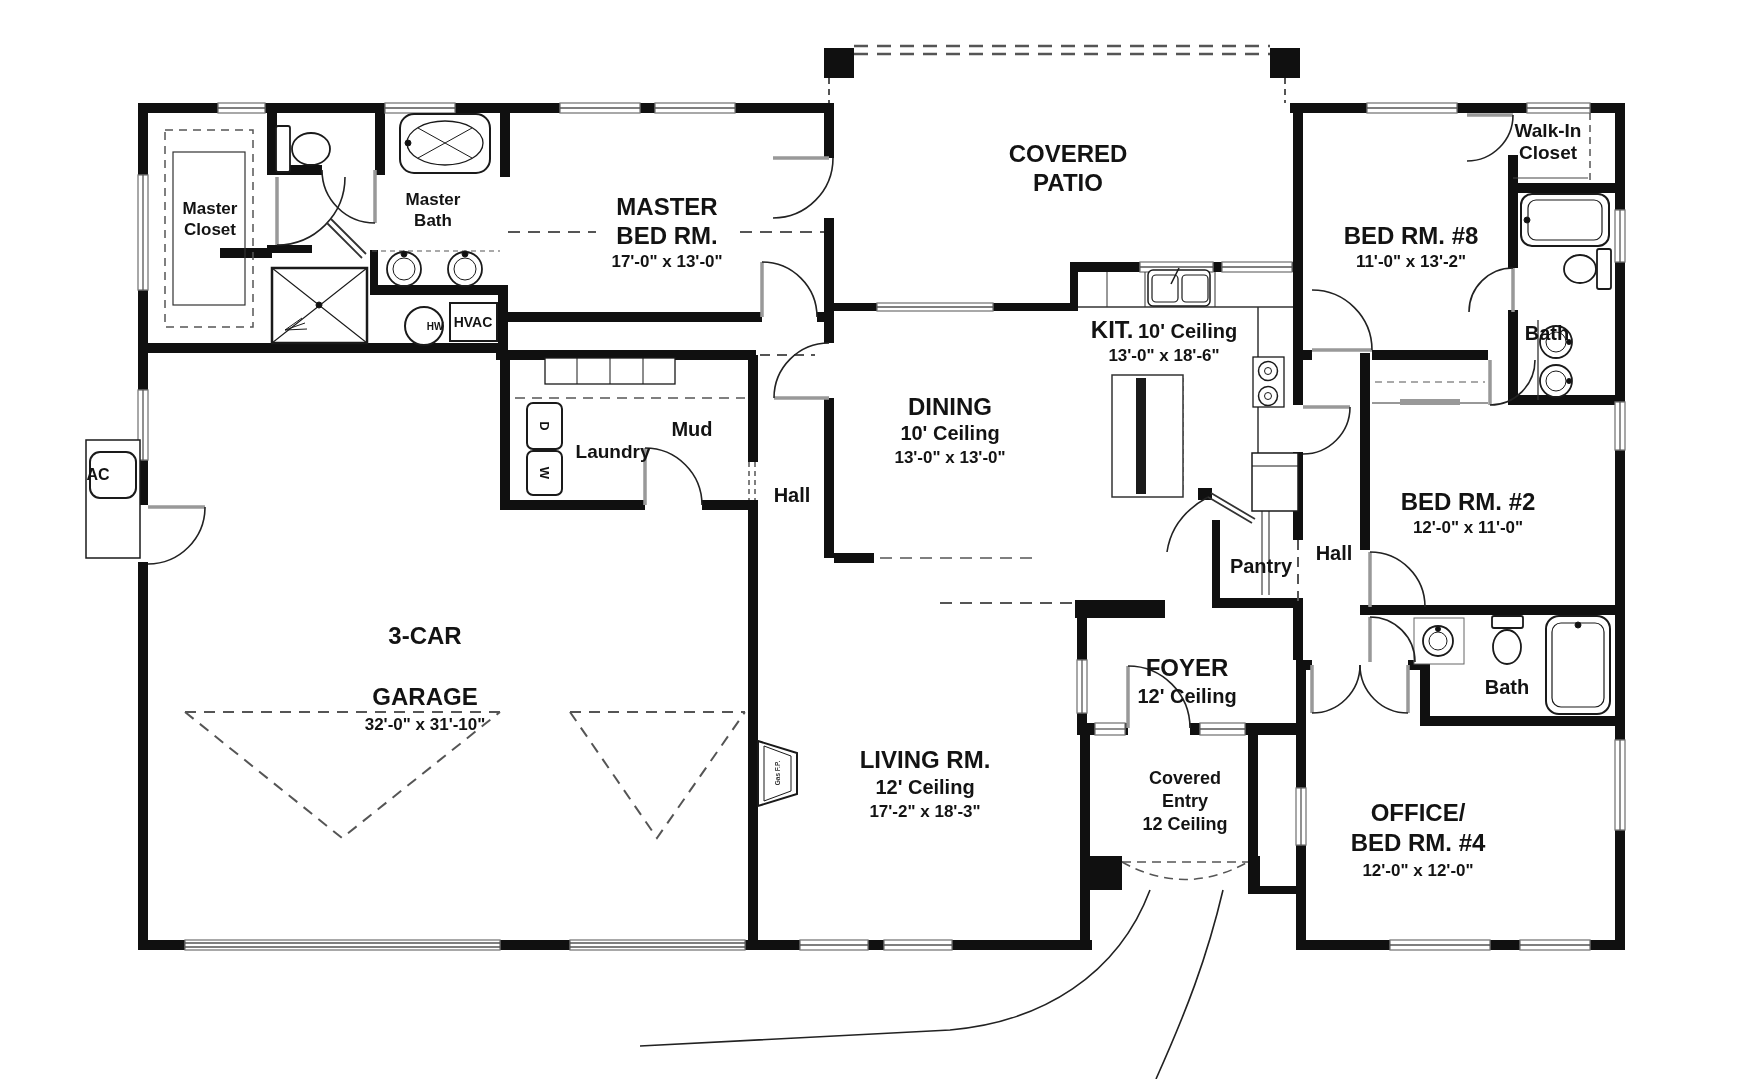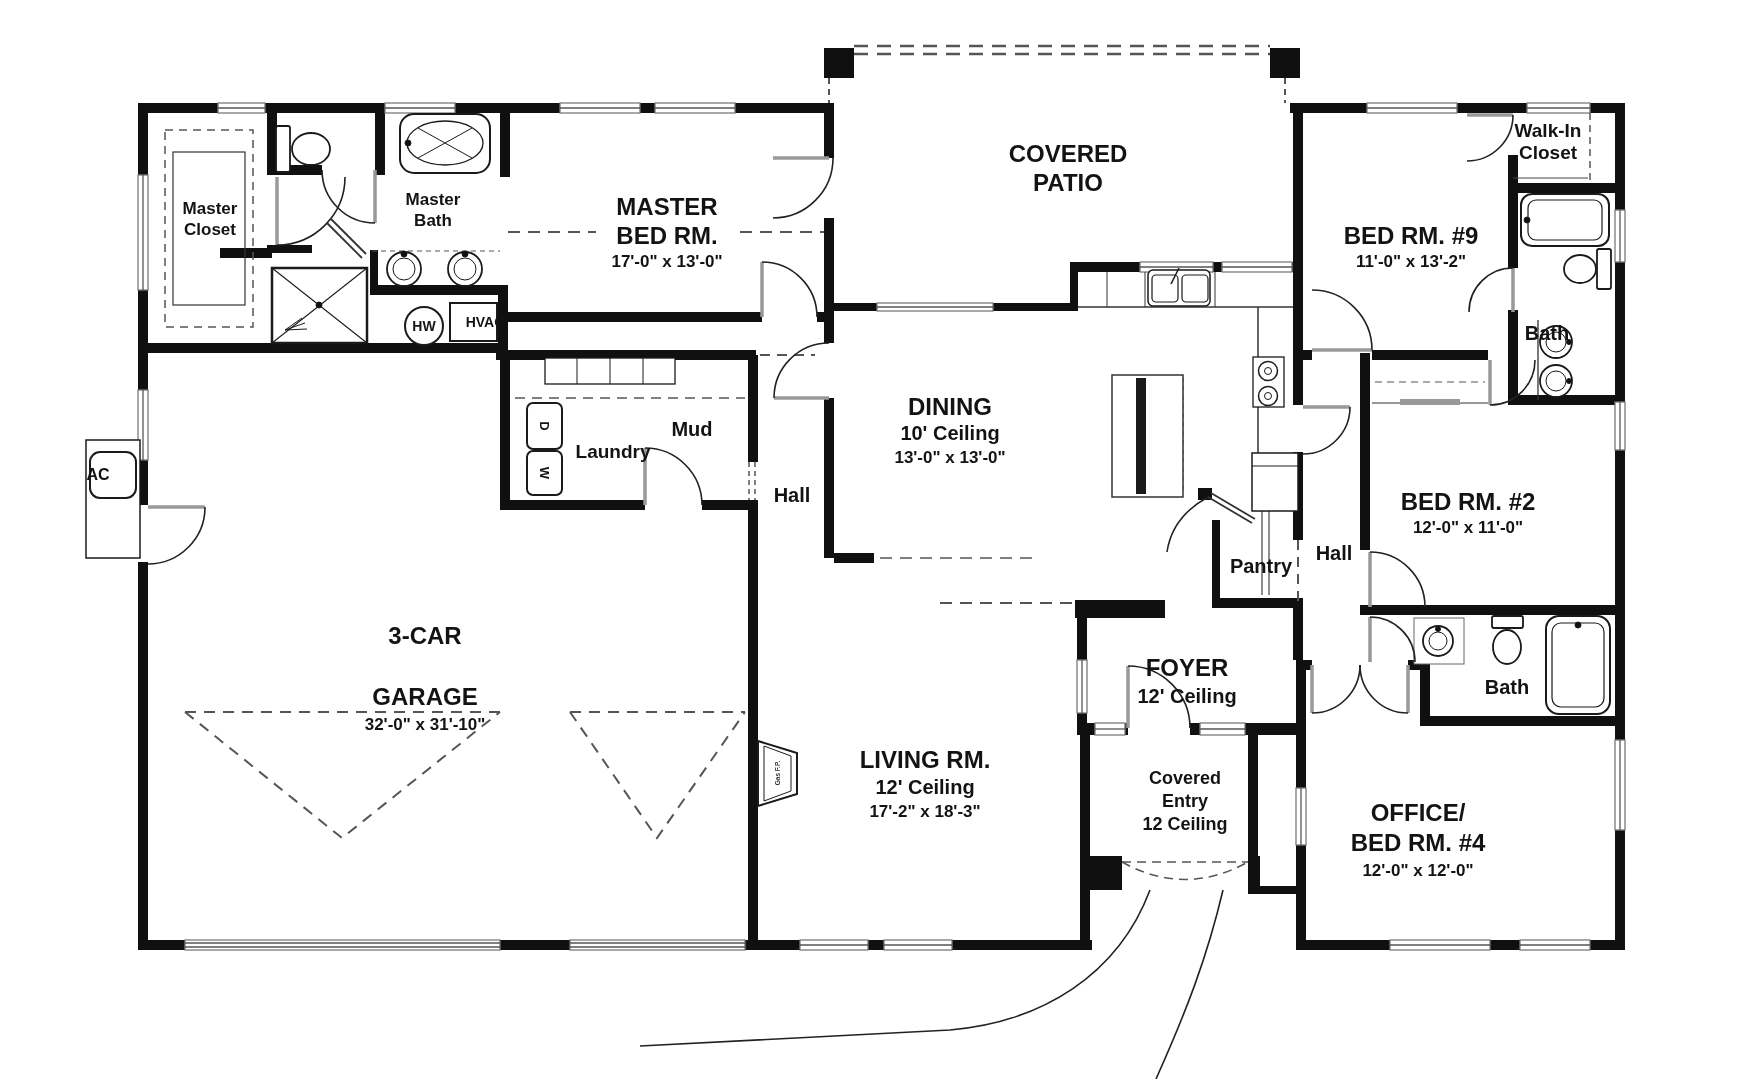--- a/index.html
+++ b/index.html
@@ -372,7 +372,7 @@
       <span>PATIO</span>
   </div>
   <div class="lbl" style="left:1411px;top:247px;">
-    <span class="s24">BED RM. #9</span>
+    <span class="s24">BED RM. #8</span>
     <span class="s17">11'-0" x 13'-2"</span>
   </div>
   <div class="lbl s19" style="left:1548px;top:142px;">

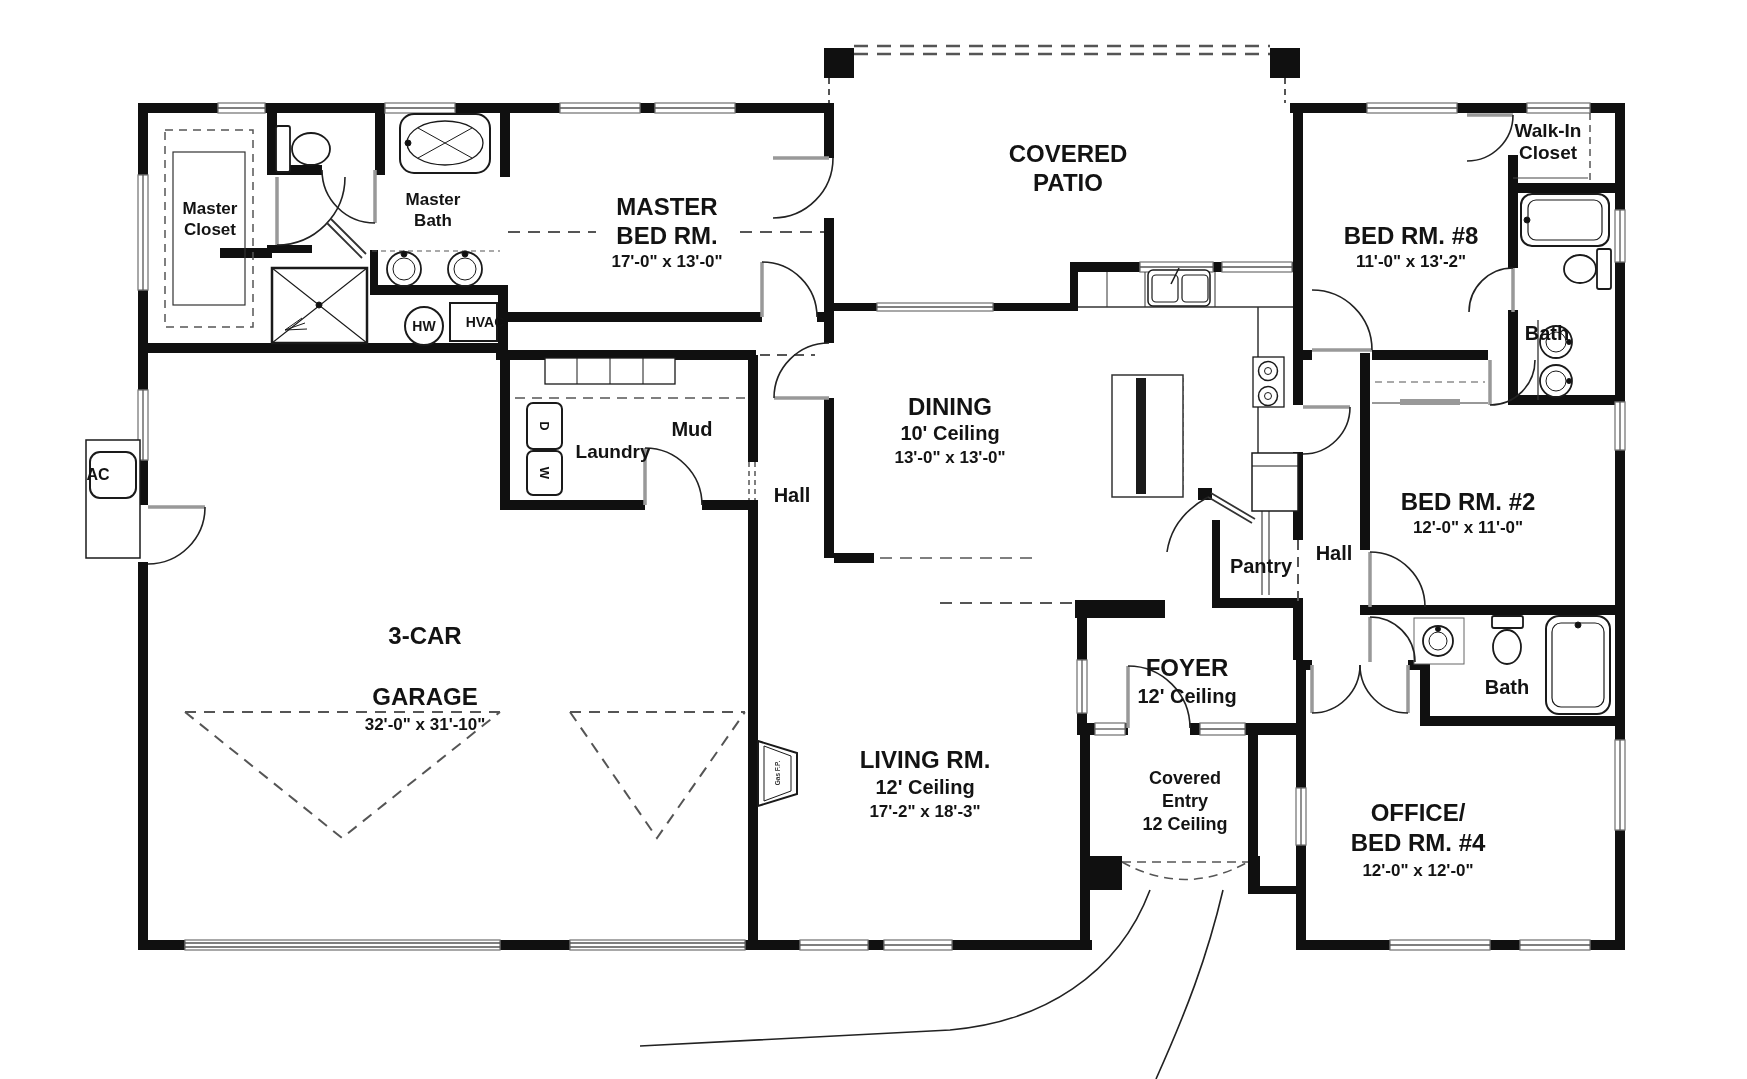--- a/index.html
+++ b/index.html
@@ -17,7 +17,7 @@
   .s16{font-size:16px;line-height:18px;}
   .s14{font-size:14px;line-height:16px;padding-left:24px;}
   .s13{font-size:13px;line-height:14px;}
-  .s12{font-size:14px;line-height:13px;}
+  .s12{font-size:10px;line-height:13px;padding-left:22px;}
   .rot90{transform:translate(-50%,-50%) rotate(90deg);}
   .rotn90{transform:translate(-50%,-50%) rotate(-90deg);font-size:6.5px;line-height:7px;color:#333;}
   .inline span{display:inline;vertical-align:baseline;}

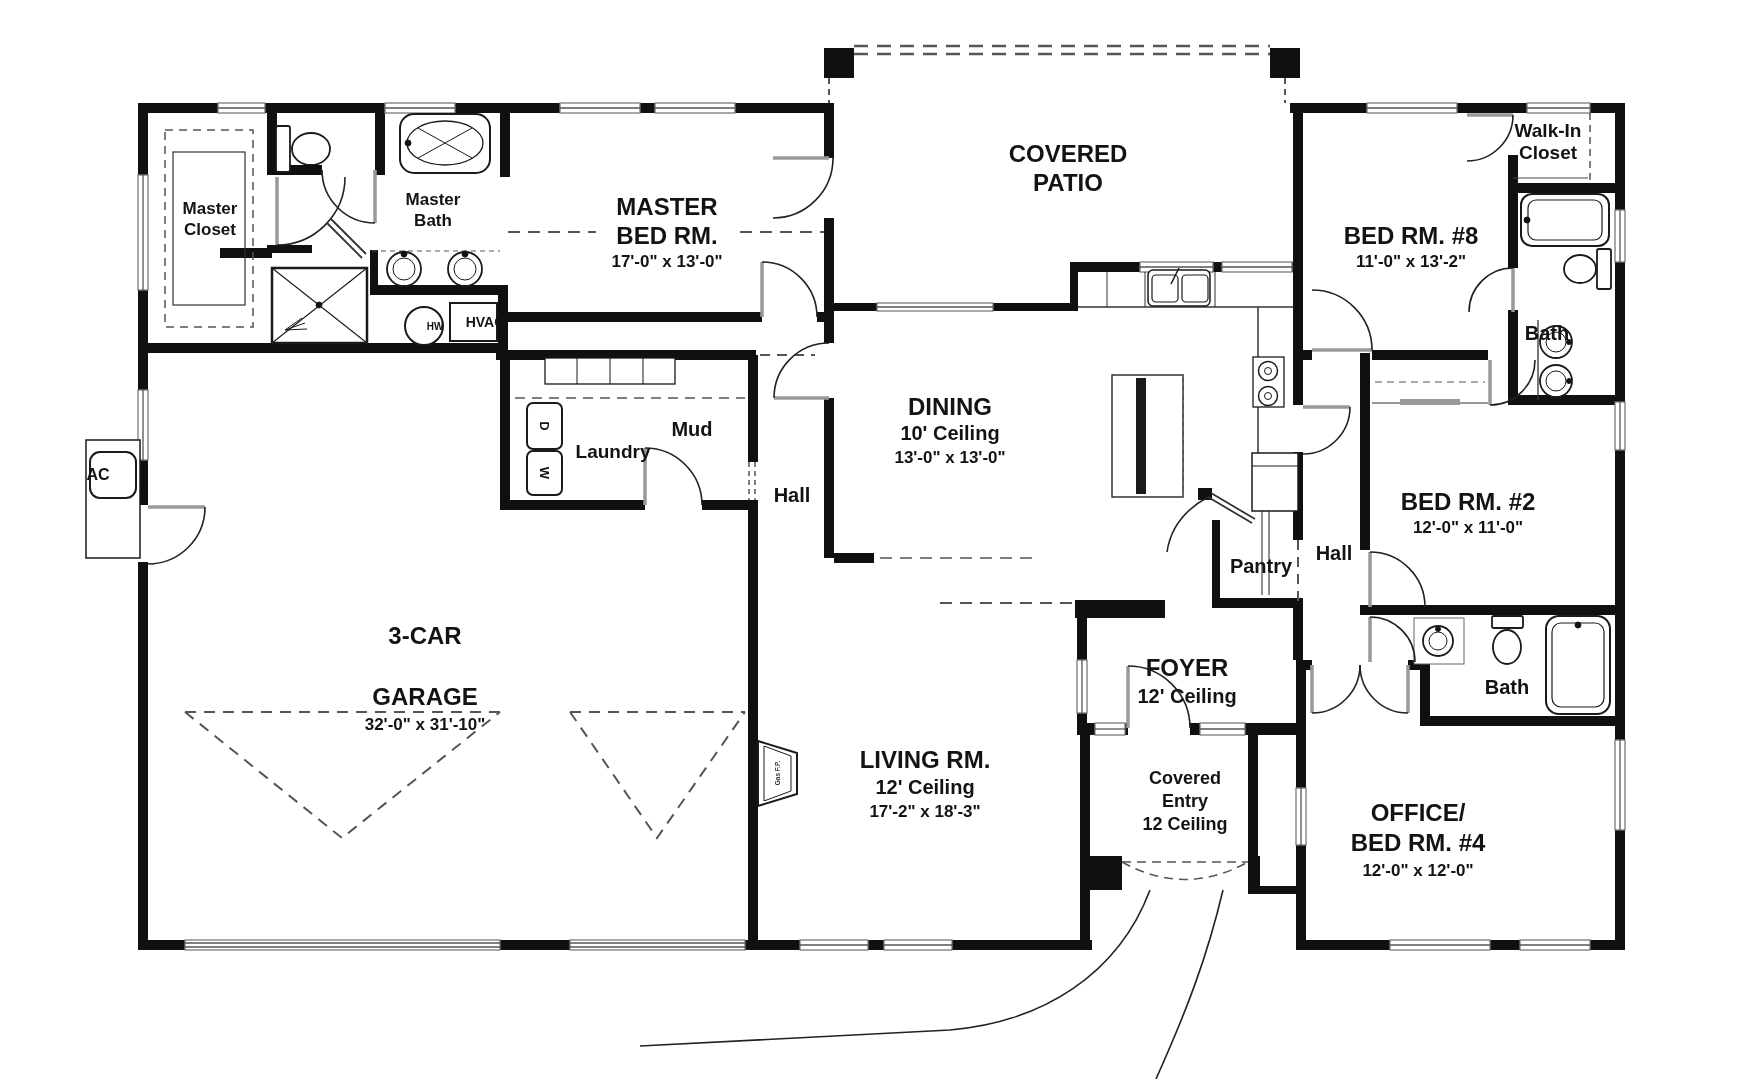--- a/index.html
+++ b/index.html
@@ -15,7 +15,7 @@
   .s18{font-size:18px;line-height:23px;}
   .s17{font-size:17px;line-height:24px;}
   .s16{font-size:16px;line-height:18px;}
-  .s14{font-size:14px;line-height:16px;padding-left:24px;}
+  .s14{font-size:14px;line-height:16px;}
   .s13{font-size:13px;line-height:14px;}
   .s12{font-size:10px;line-height:13px;padding-left:22px;}
   .rot90{transform:translate(-50%,-50%) rotate(90deg);}

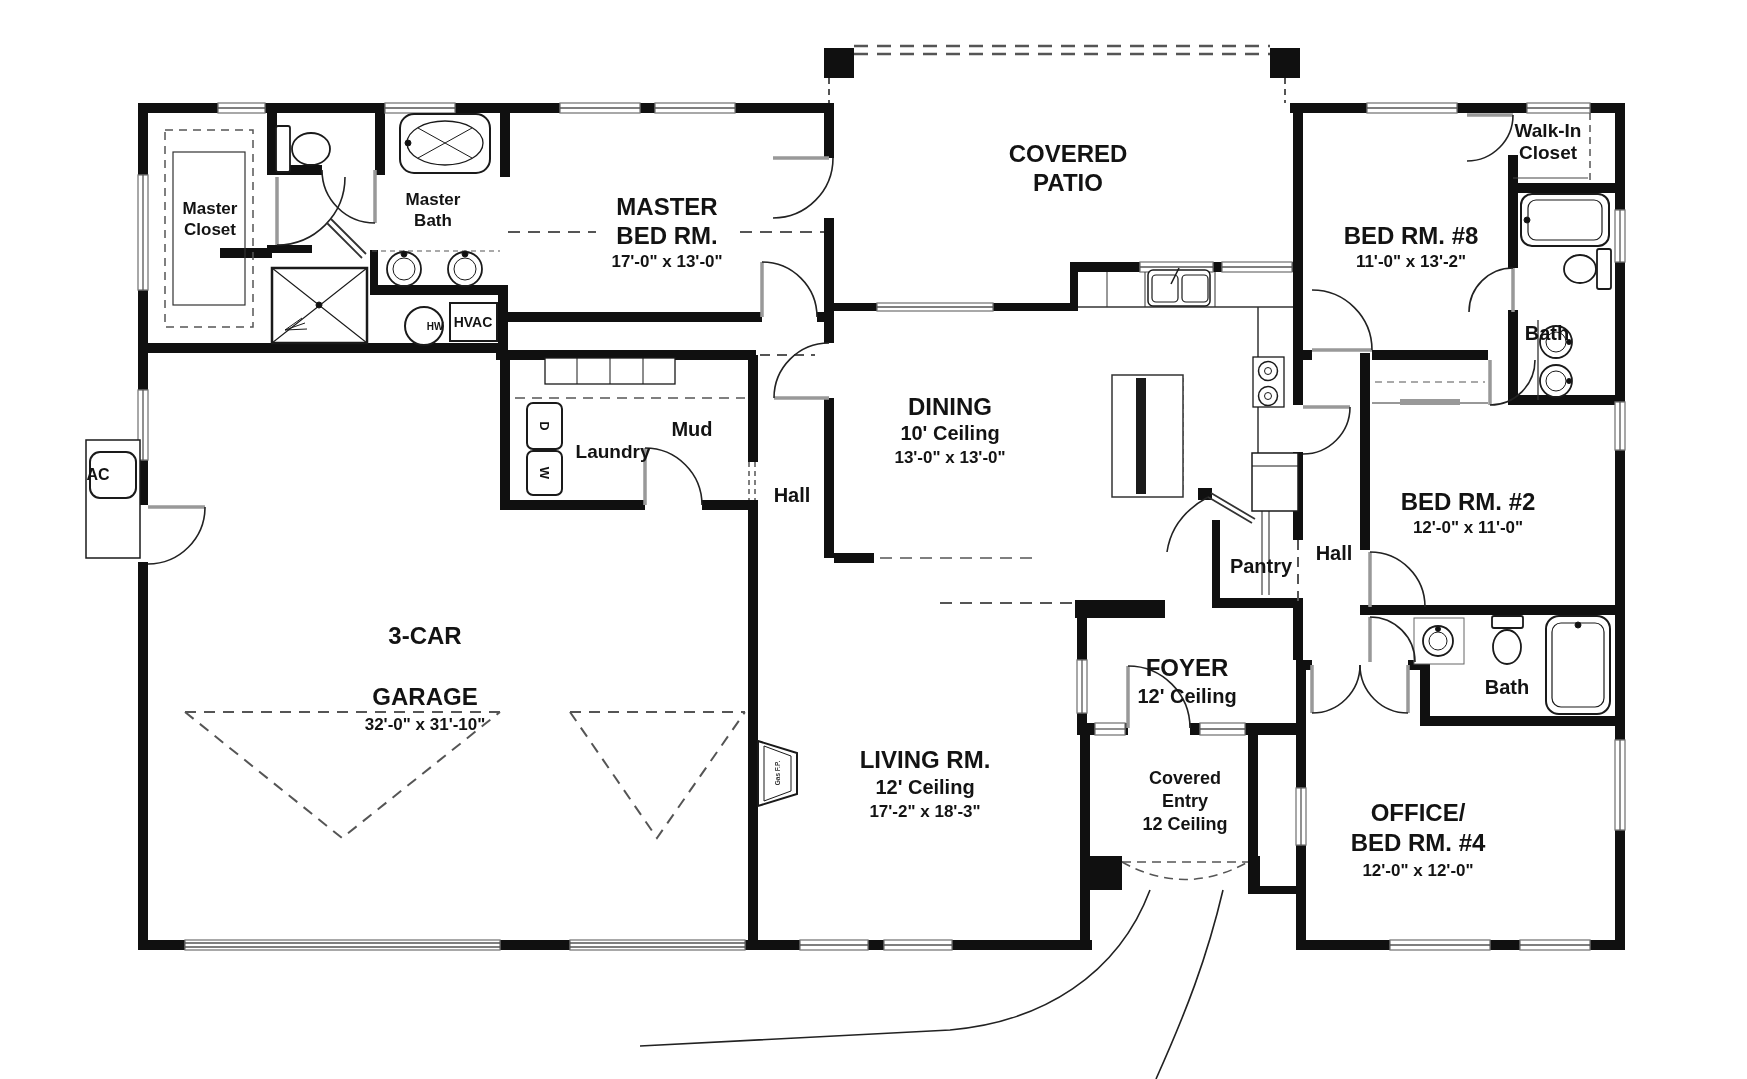--- a/index.html
+++ b/index.html
@@ -382,6 +382,13 @@
   <div class="lbl s20" style="left:1547px;top:333px;">
     <span>Bath</span>
   </div>
+  <div class="lbl inline" style="left:1164px;top:341px;">
+    <div>
+      <span class="s24">KIT.</span>
+      <span class="s20">10' Ceiling</span>
+    </div>
+    <div class="s17">13'-0" x 18'-6"</div>
+  </div>
   <div class="lbl" style="left:950px;top:431px;">
     <span class="s24" style="line-height:28px;">DINING</span>
     <span class="s20" style="line-height:25px;">10' Ceiling</span>

